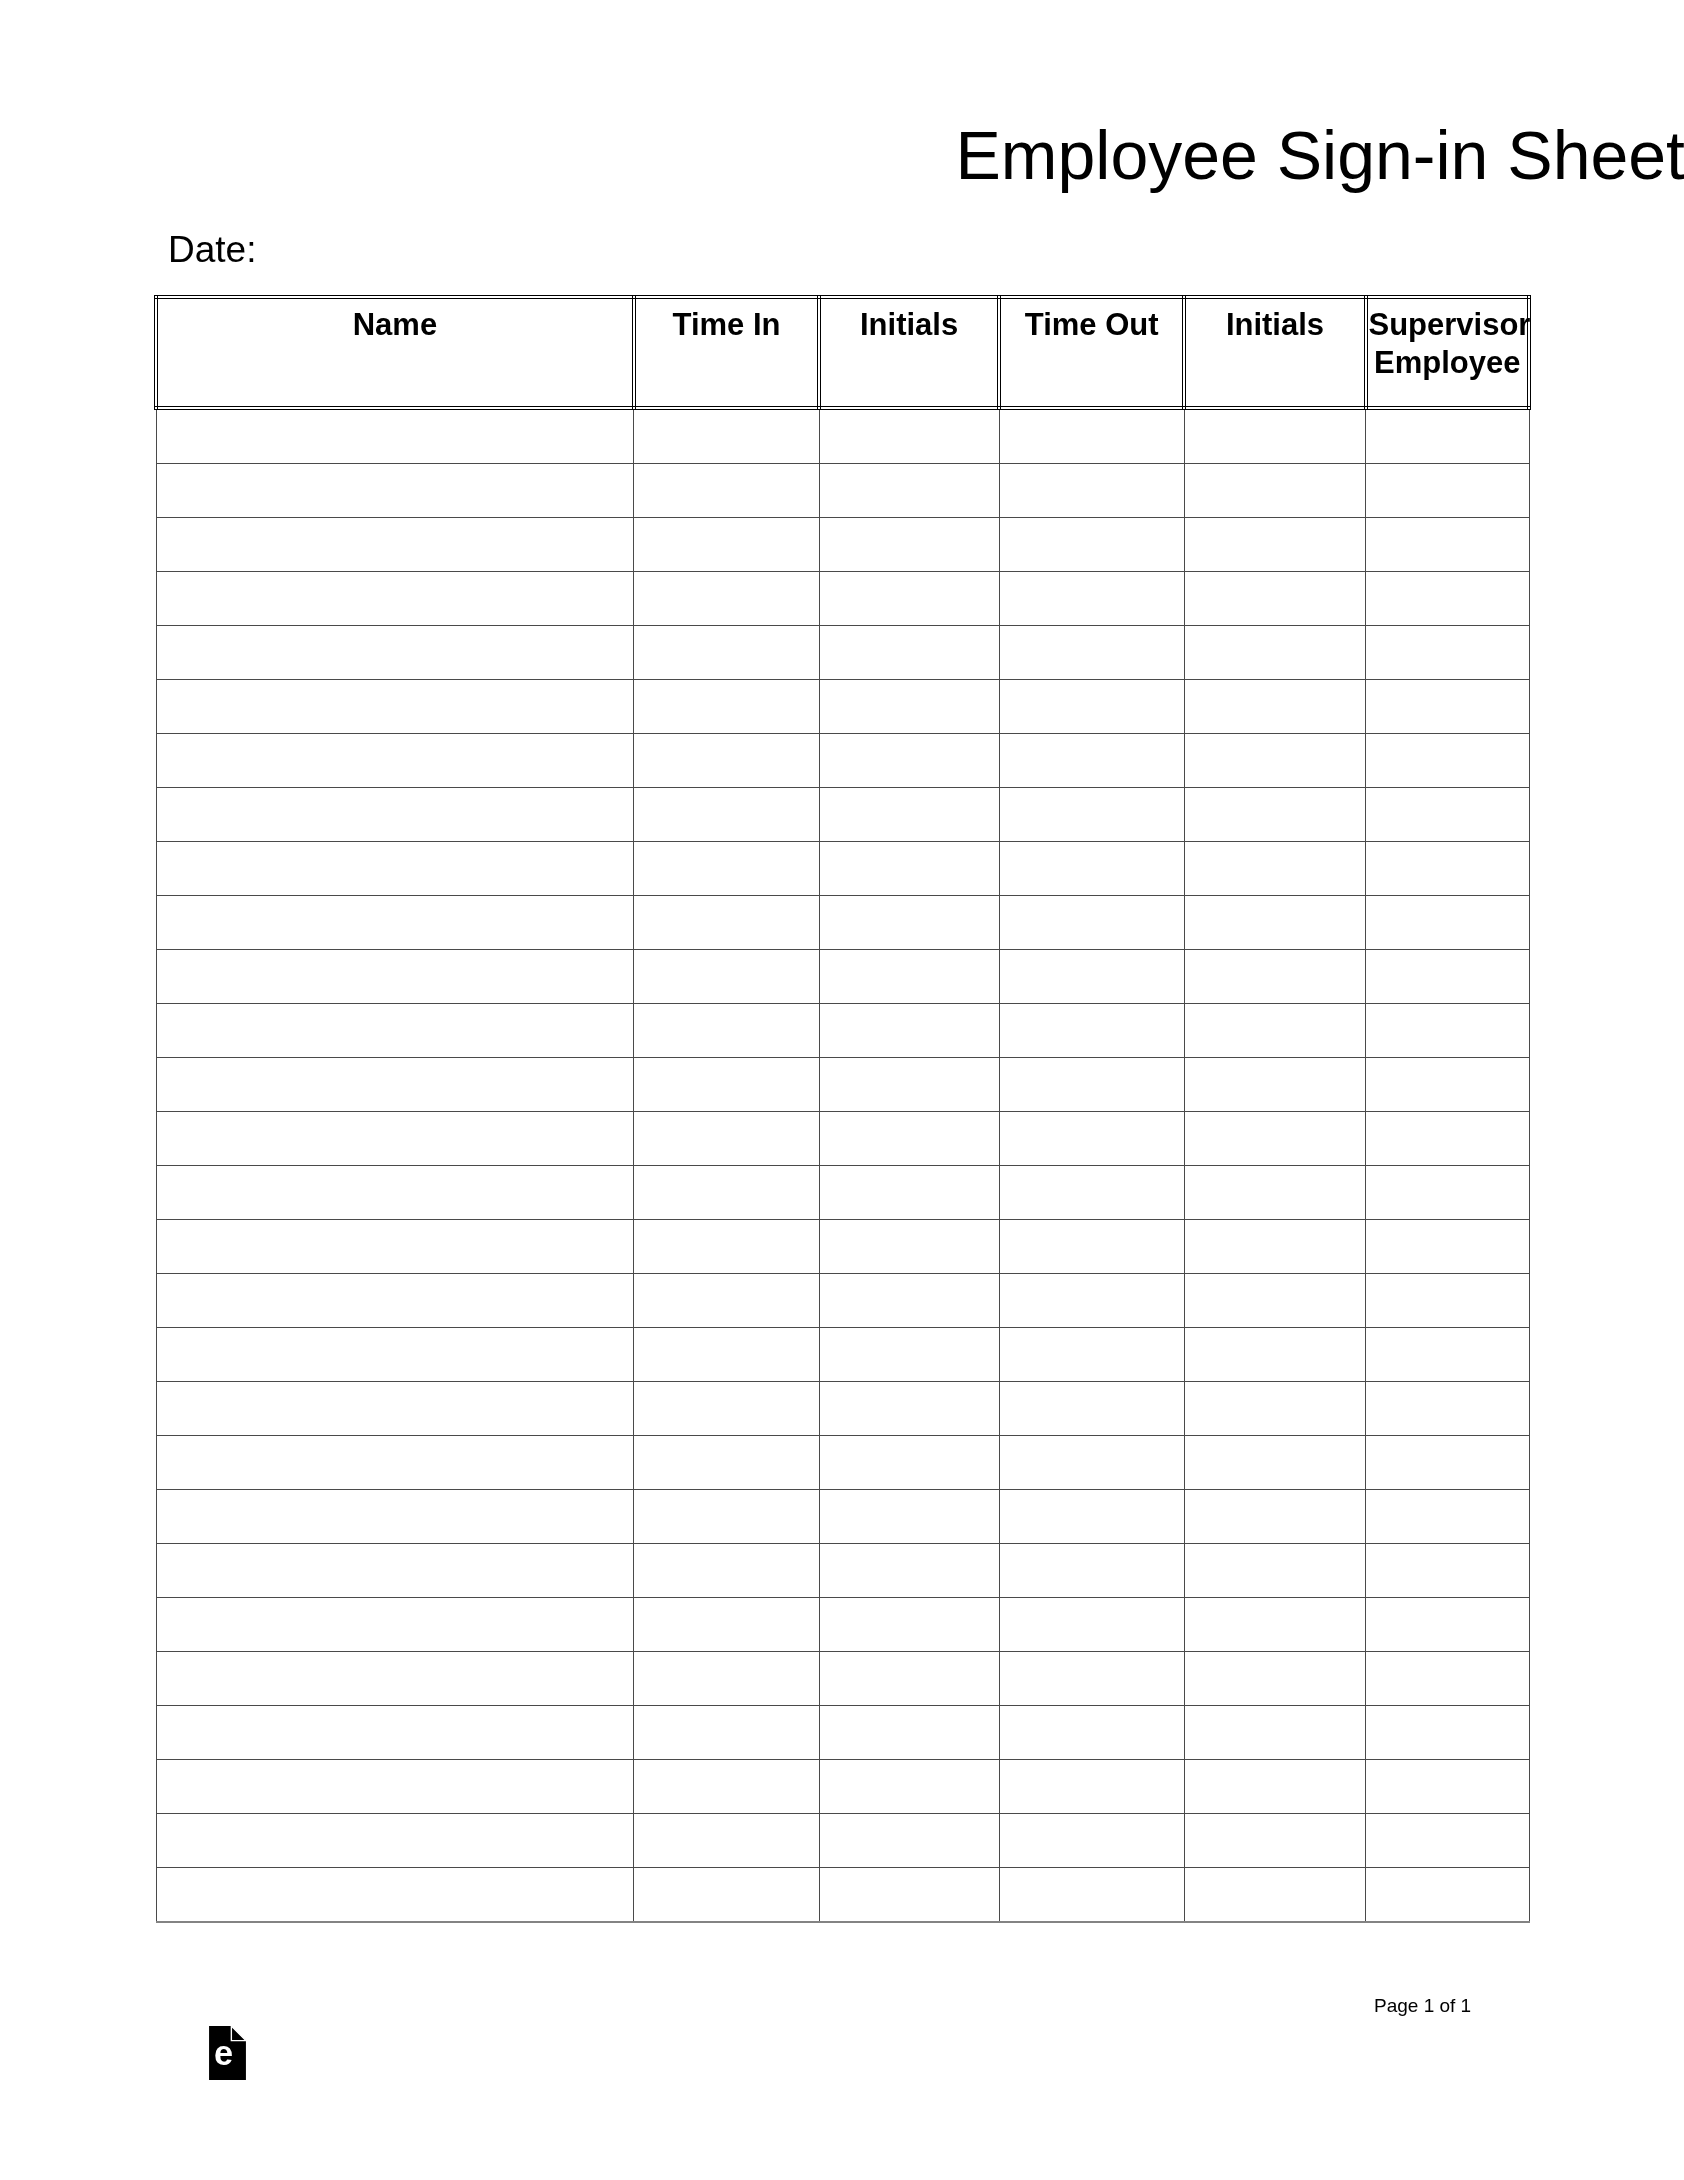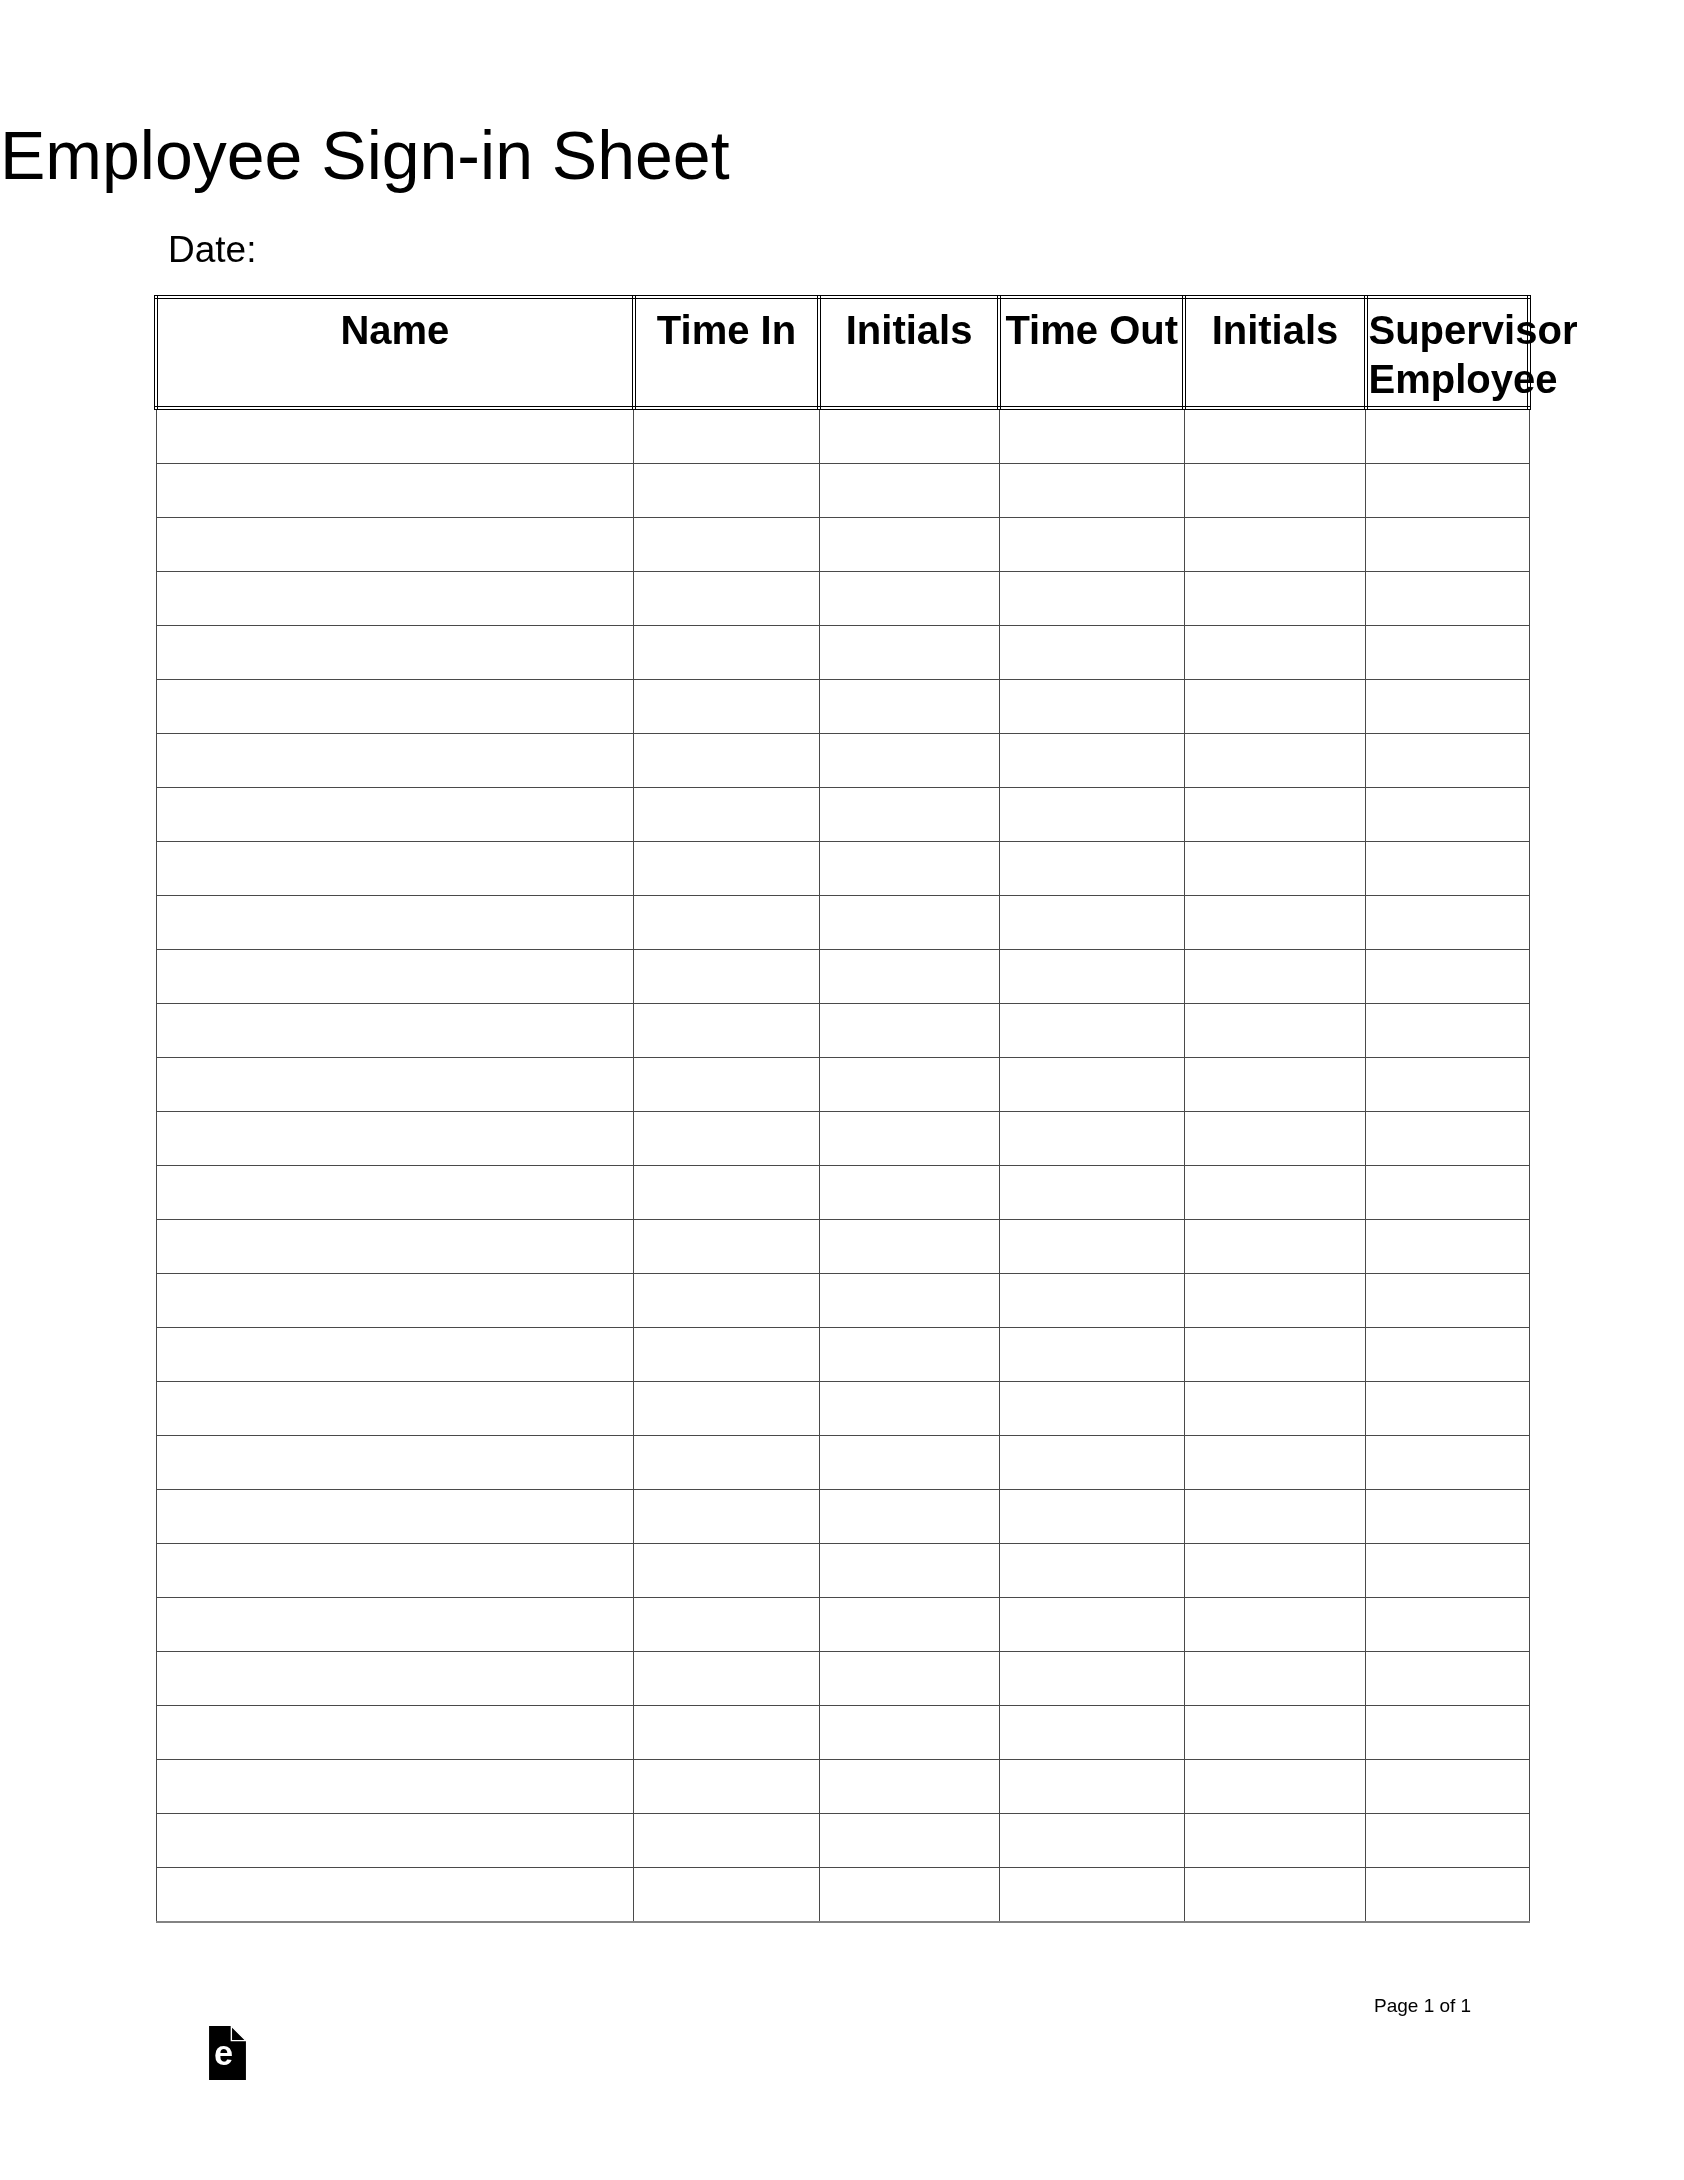--- a/index.html
+++ b/index.html
@@ -19,7 +19,7 @@
     top: 118px;
     left: 0;
     width: 100%;
-    text-align: left;
+    text-align: right;
     font-size: 68px;
     font-weight: 400;
     line-height: 1.1;

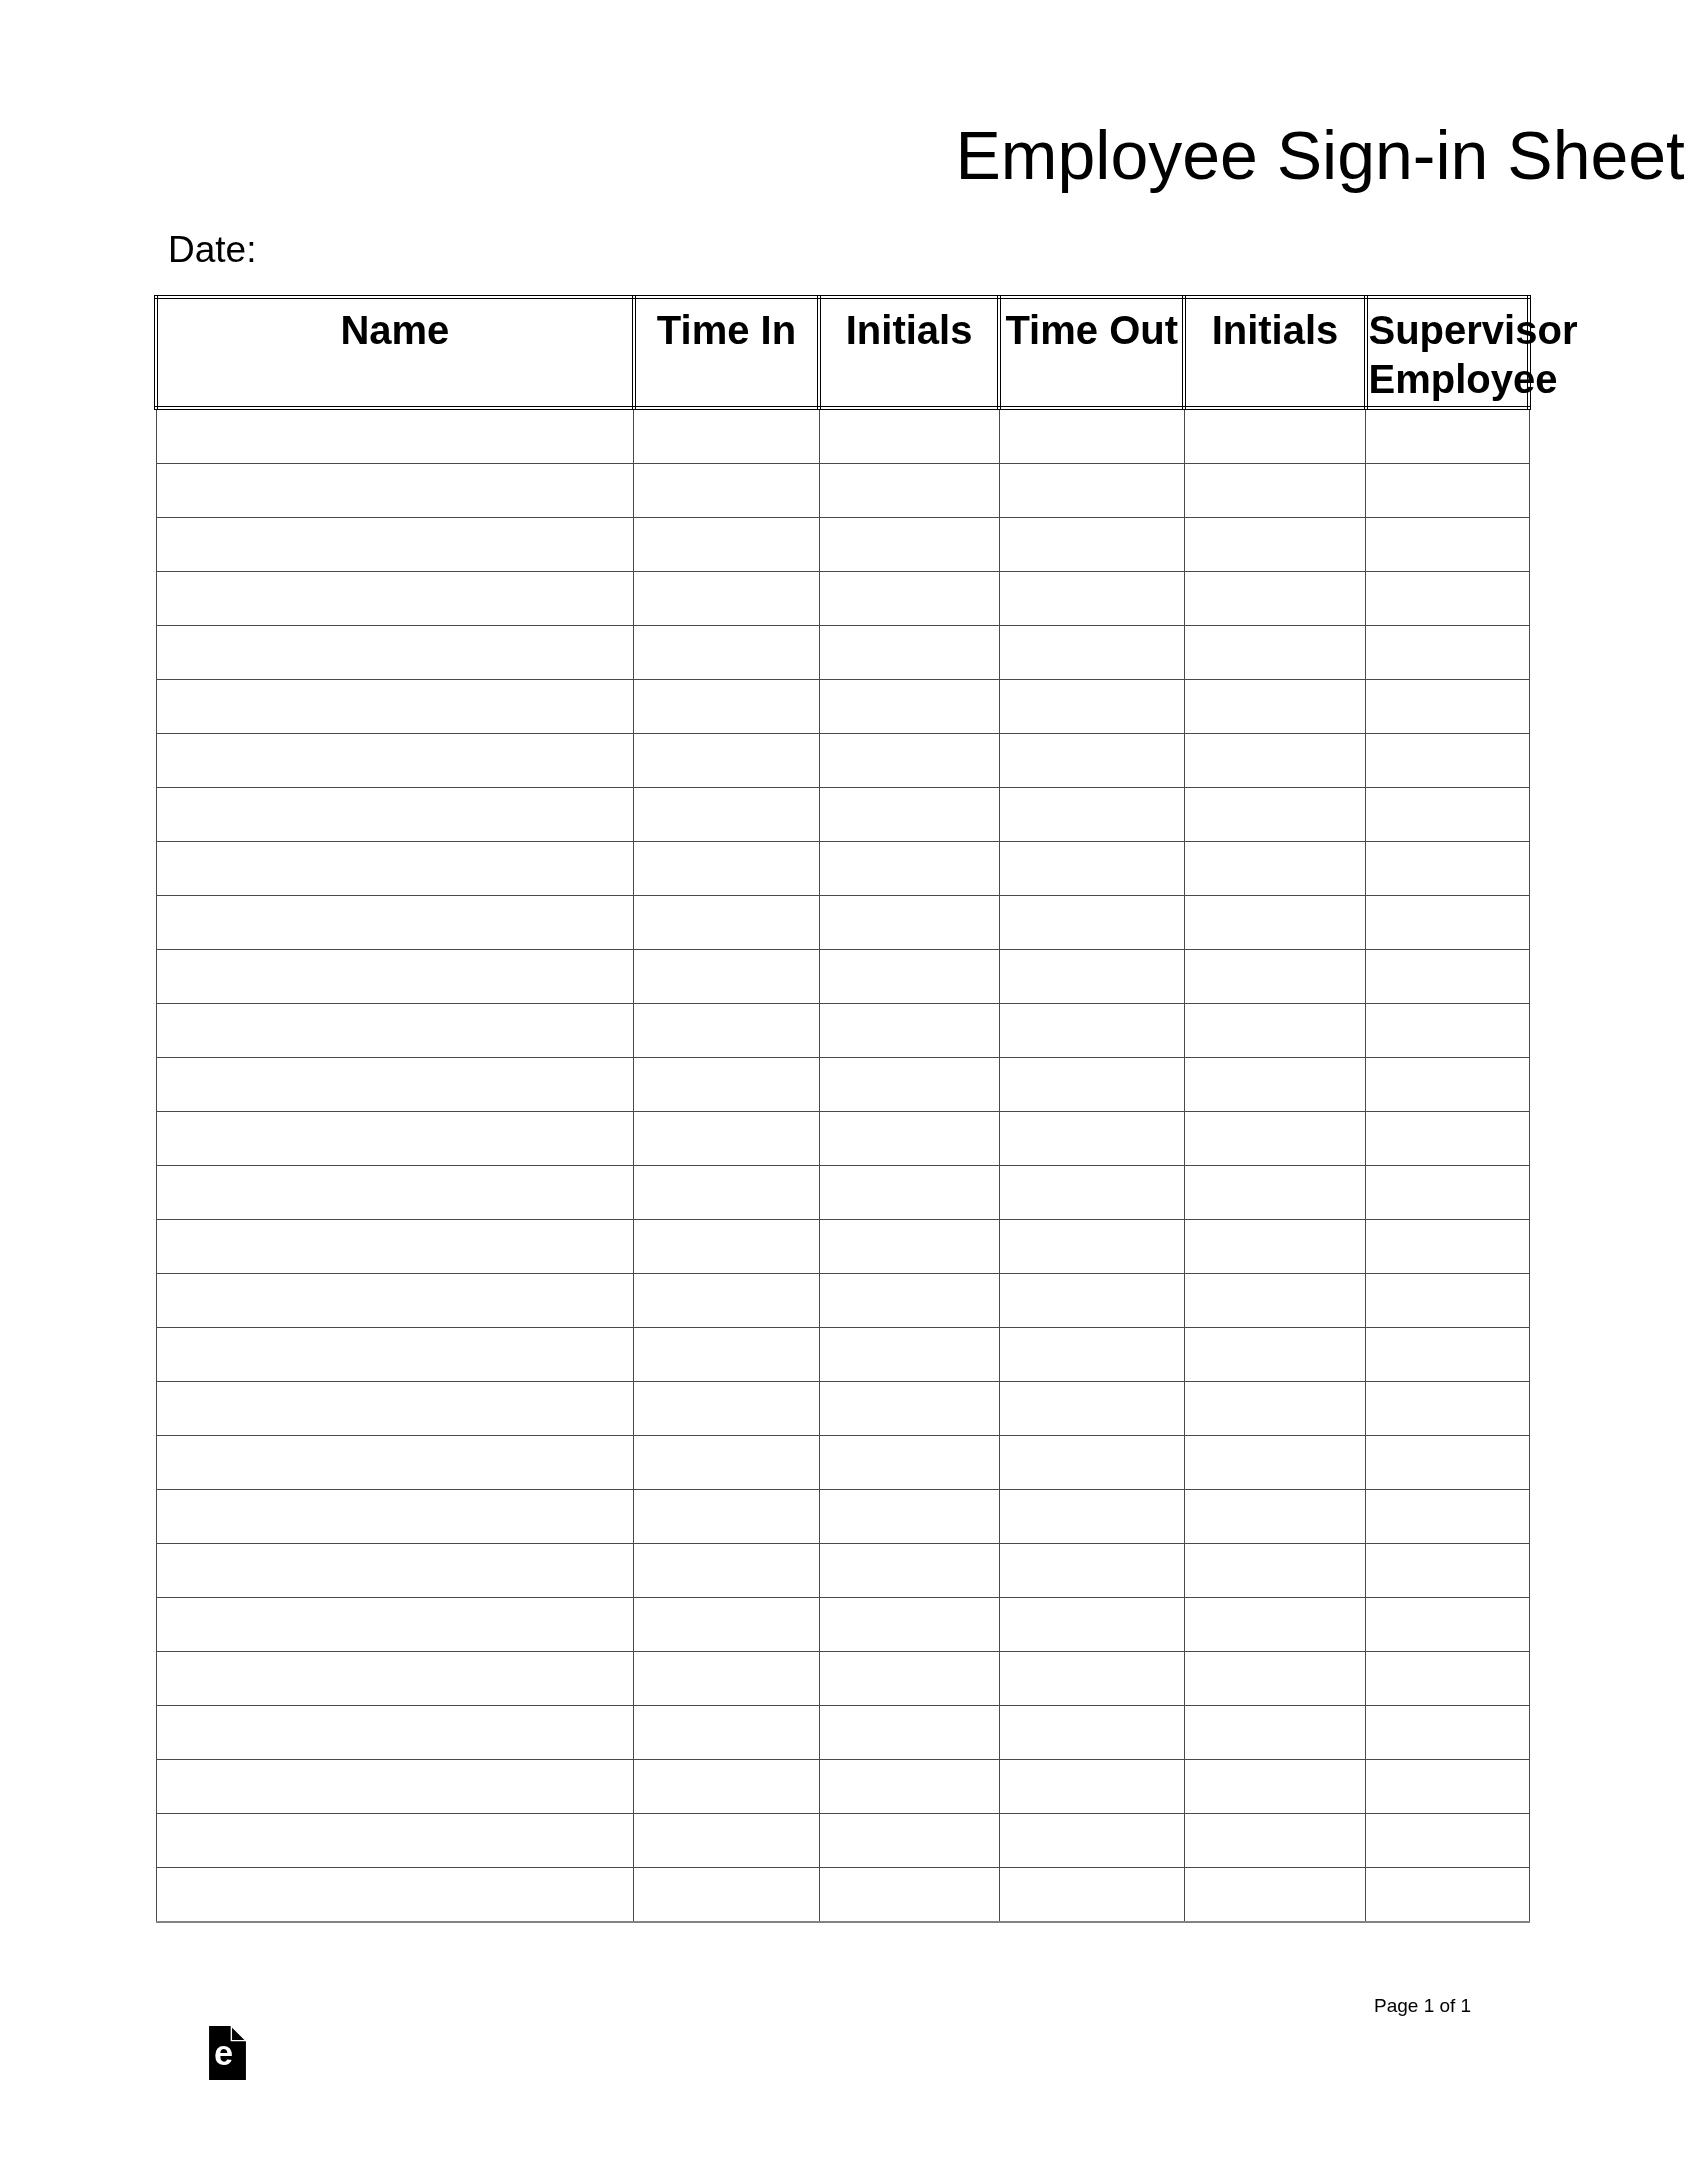--- a/index.html
+++ b/index.html
@@ -48,7 +48,7 @@
   table.signin thead th {
     height: 100px;
     border: 4.3px double #000000;
-    font-size: 40px;
+    font-size: 31px;
     font-weight: 700;
     vertical-align: top;
     text-align: center;

